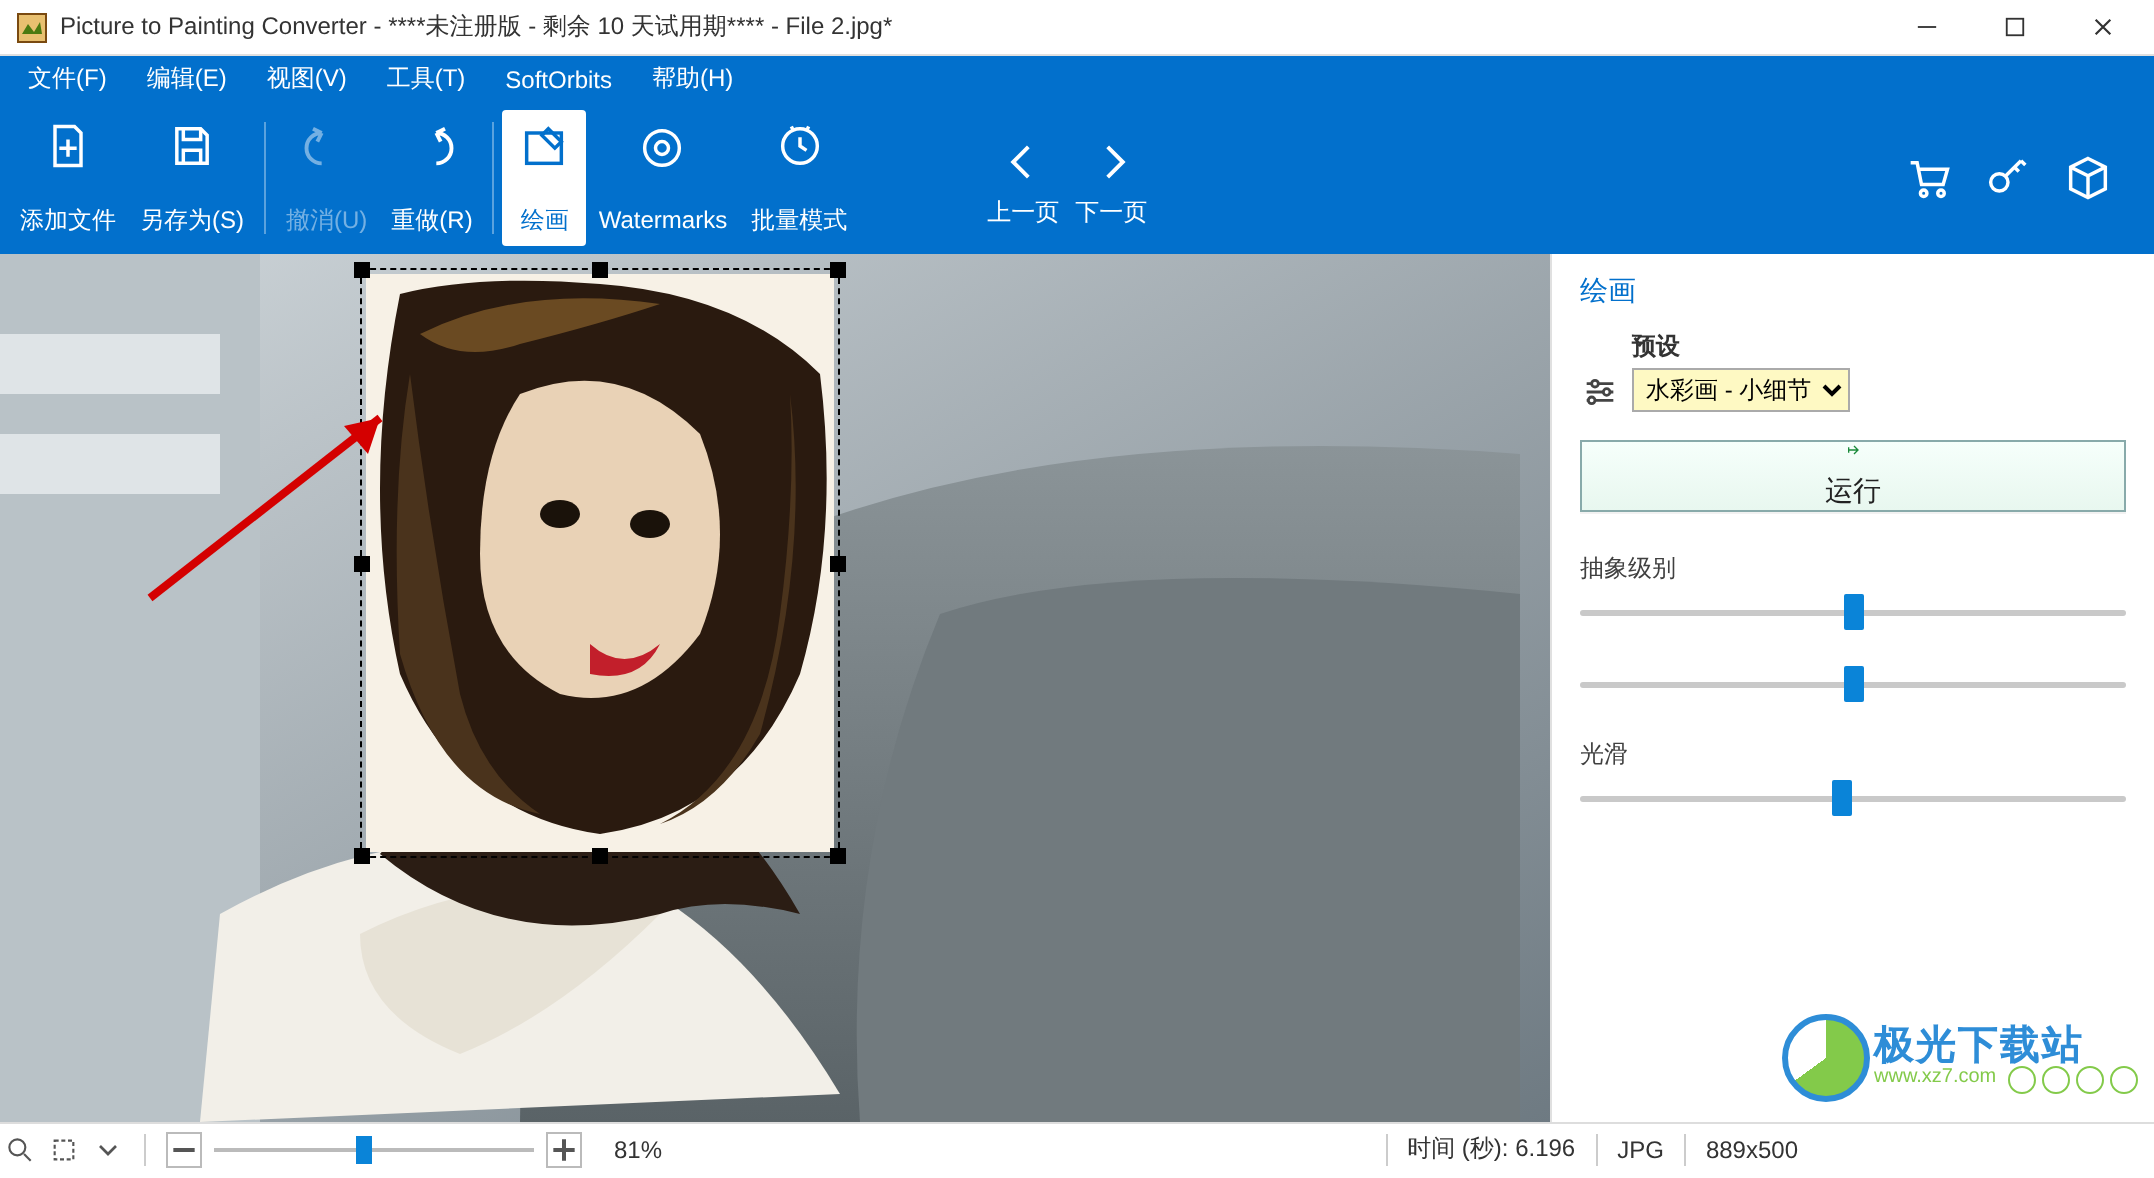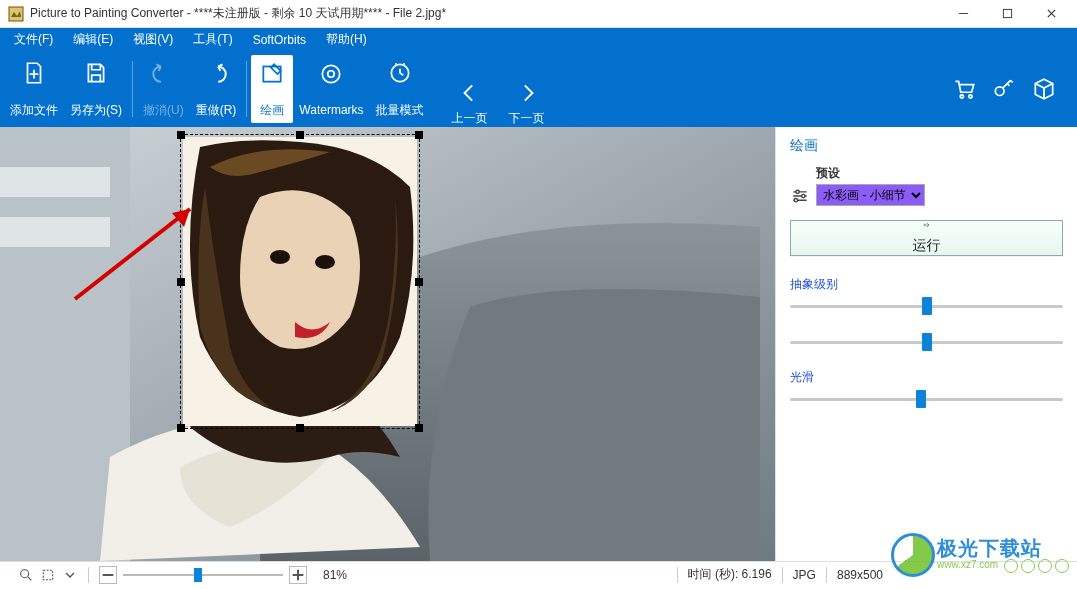--- a/index.html
+++ b/index.html
@@ -21,7 +21,7 @@
   .toolbar .spacer { flex: 1; }
   .toolbar .right-icons { display: flex; align-items: center; gap: 14px; padding-right: 16px; color: #fff; }
   .toolbar .right-icons svg { width: 26px; height: 26px; }
-  .nav-group { display: flex; align-items: flex-end; padding-bottom: 0; gap: 13px; margin-left: 18px; }
+  .nav-group { display: flex; align-items: flex-end; padding-bottom: 12px; gap: 0; margin-left: 60px; }
   .nav-item { display: flex; flex-direction: column; align-items: center; color: #fff; padding: 0 4px; gap: 4px; }
   .nav-item svg { width: 26px; height: 26px; }
 

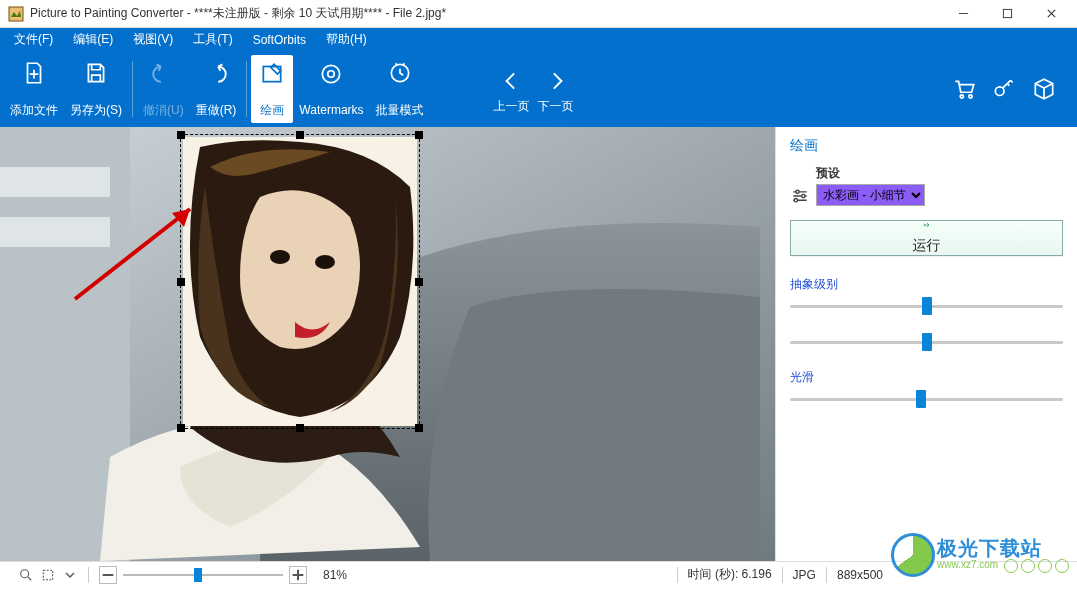--- a/index.html
+++ b/index.html
@@ -39,7 +39,7 @@
   .sidepanel h3 { color: #0270cc; font-weight: normal; font-size: 14px; margin-bottom: 10px; }
   .preset-row { display: flex; align-items: flex-end; gap: 6px; margin-bottom: 14px; }
   .preset-label { font-size: 12px; font-weight: bold; color: #333; margin-bottom: 2px; display: block; }
-  .preset-select { flex: 1; height: 22px; font-size: 12px; border: 1px solid #aaa; background: #8b5cf6; padding: 0 2px; }
+  .preset-select { flex: 1; height: 22px; font-size: 12px; border: 1px solid #aaa; background: #fef9c3; padding: 0 2px; }
   .run-btn { width: 100%; height: 36px; border: 1px solid #8aa; background: linear-gradient(#f6fffb,#e8f7ef); display: flex; align-items: center; justify-content: center; gap: 8px; font-size: 14px; color: #222; cursor: pointer; margin-bottom: 20px; box-shadow: 0 1px 0 rgba(0,0,0,.05); flex-direction: column; }
   .run-btn svg { width: 18px; height: 18px; }
   .slider-group { margin: 12px 0 18px; }

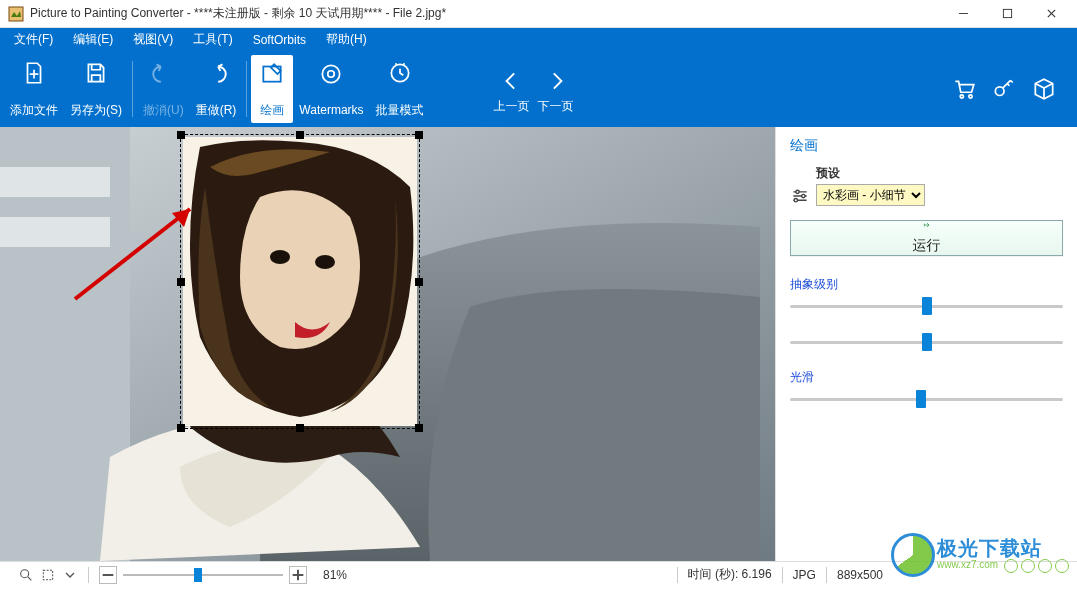--- a/index.html
+++ b/index.html
@@ -43,7 +43,7 @@
   .run-btn { width: 100%; height: 36px; border: 1px solid #8aa; background: linear-gradient(#f6fffb,#e8f7ef); display: flex; align-items: center; justify-content: center; gap: 8px; font-size: 14px; color: #222; cursor: pointer; margin-bottom: 20px; box-shadow: 0 1px 0 rgba(0,0,0,.05); flex-direction: column; }
   .run-btn svg { width: 18px; height: 18px; }
   .slider-group { margin: 12px 0 18px; }
-  .slider-label { font-size: 12px; margin-bottom: 4px; color: #1d4ed8; display: block; }
+  .slider-label { font-size: 12px; margin-bottom: 4px; color: #404040; display: block; }
   .slider-track { position: relative; height: 18px; display: flex; align-items: center; }
   .slider-line { height: 3px; background: #c9c9c9; width: 100%; border-radius: 2px; }
   .slider-thumb { position: absolute; width: 10px; height: 18px; background: #0a84d8; border-radius: 1px; top: 0; transform: translateX(-50%); }

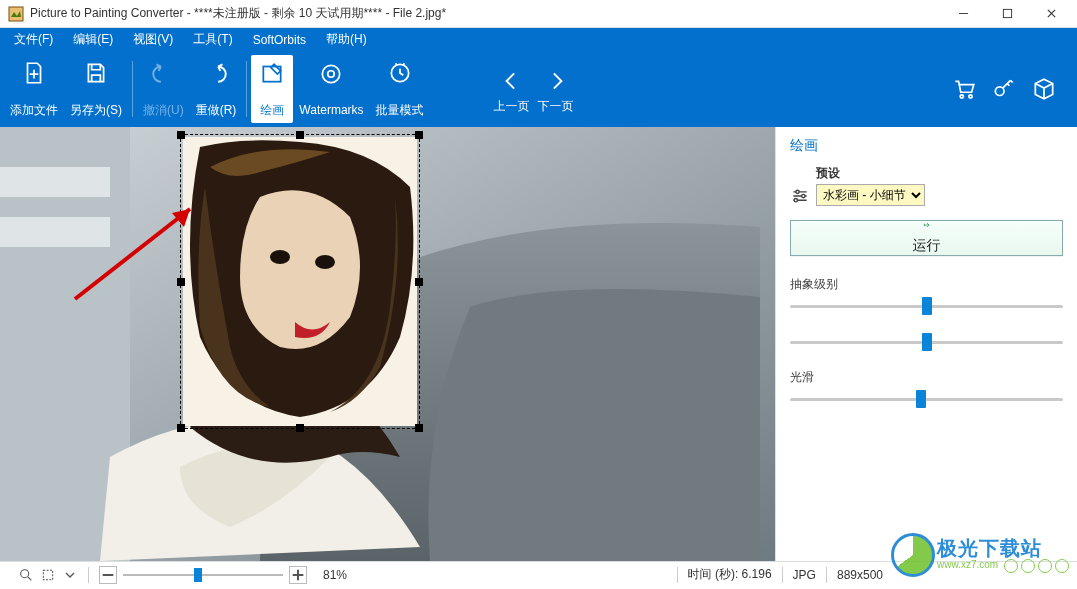--- a/index.html
+++ b/index.html
@@ -57,7 +57,7 @@
   .statusbar .spacer { flex: 1; }
   .btn-square { width: 18px; height: 18px; border: 1px solid #bbb; display: flex; align-items: center; justify-content: center; background: #fff; }
 
-  .watermark { position: absolute; right: 6px; bottom: 12px; width: 180px; height: 44px; opacity: 0.85; pointer-events: none; }
+  .watermark { position: absolute; right: 6px; bottom: 38px; width: 180px; height: 44px; opacity: 0.85; pointer-events: none; }
   .watermark .logo-circle { position: absolute; left: 0; top: 0; width: 44px; height: 44px; border-radius: 50%; border: 3px solid #0a7ad1; background: conic-gradient(#6ec12b 0 65%, transparent 0); }
   .watermark .txt { position: absolute; left: 46px; top: 2px; font-size: 20px; font-weight: bold; color: #0a7ad1; letter-spacing: 1px; }
   .watermark .url { position: absolute; left: 46px; top: 26px; font-size: 10px; color: #6ec12b; }

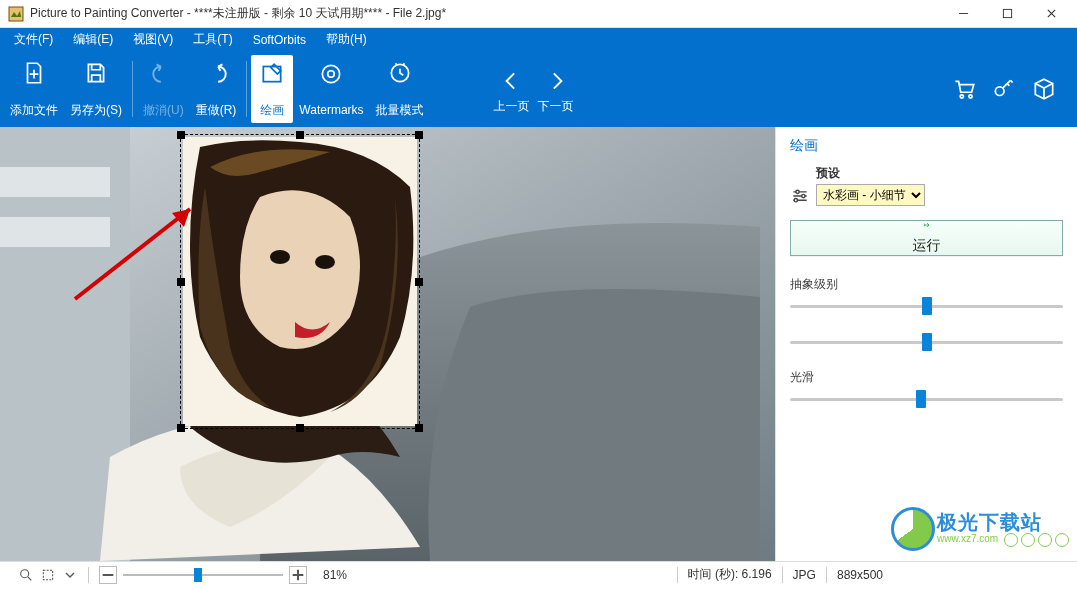--- a/index.html
+++ b/index.html
@@ -48,7 +48,7 @@
   .slider-line { height: 3px; background: #c9c9c9; width: 100%; border-radius: 2px; }
   .slider-thumb { position: absolute; width: 10px; height: 18px; background: #0a84d8; border-radius: 1px; top: 0; transform: translateX(-50%); }
 
-  .statusbar { height: 26px; border-top: 1px solid #ddd; display: flex; align-items: center; padding: 0 18px; font-size: 12px; color: #333; gap: 6px; background: #fff; }
+  .statusbar { height: 26px; border-top: 1px solid #ddd; display: flex; align-items: center; padding: 0 2px; font-size: 12px; color: #333; gap: 6px; background: #fff; }
   .statusbar .sep-v { width: 1px; height: 16px; background: #ccc; margin: 0 4px; }
   .zoom-slider { width: 160px; position: relative; height: 14px; display: flex; align-items: center; }
   .zoom-line { height: 2px; background: #bbb; width: 100%; }

